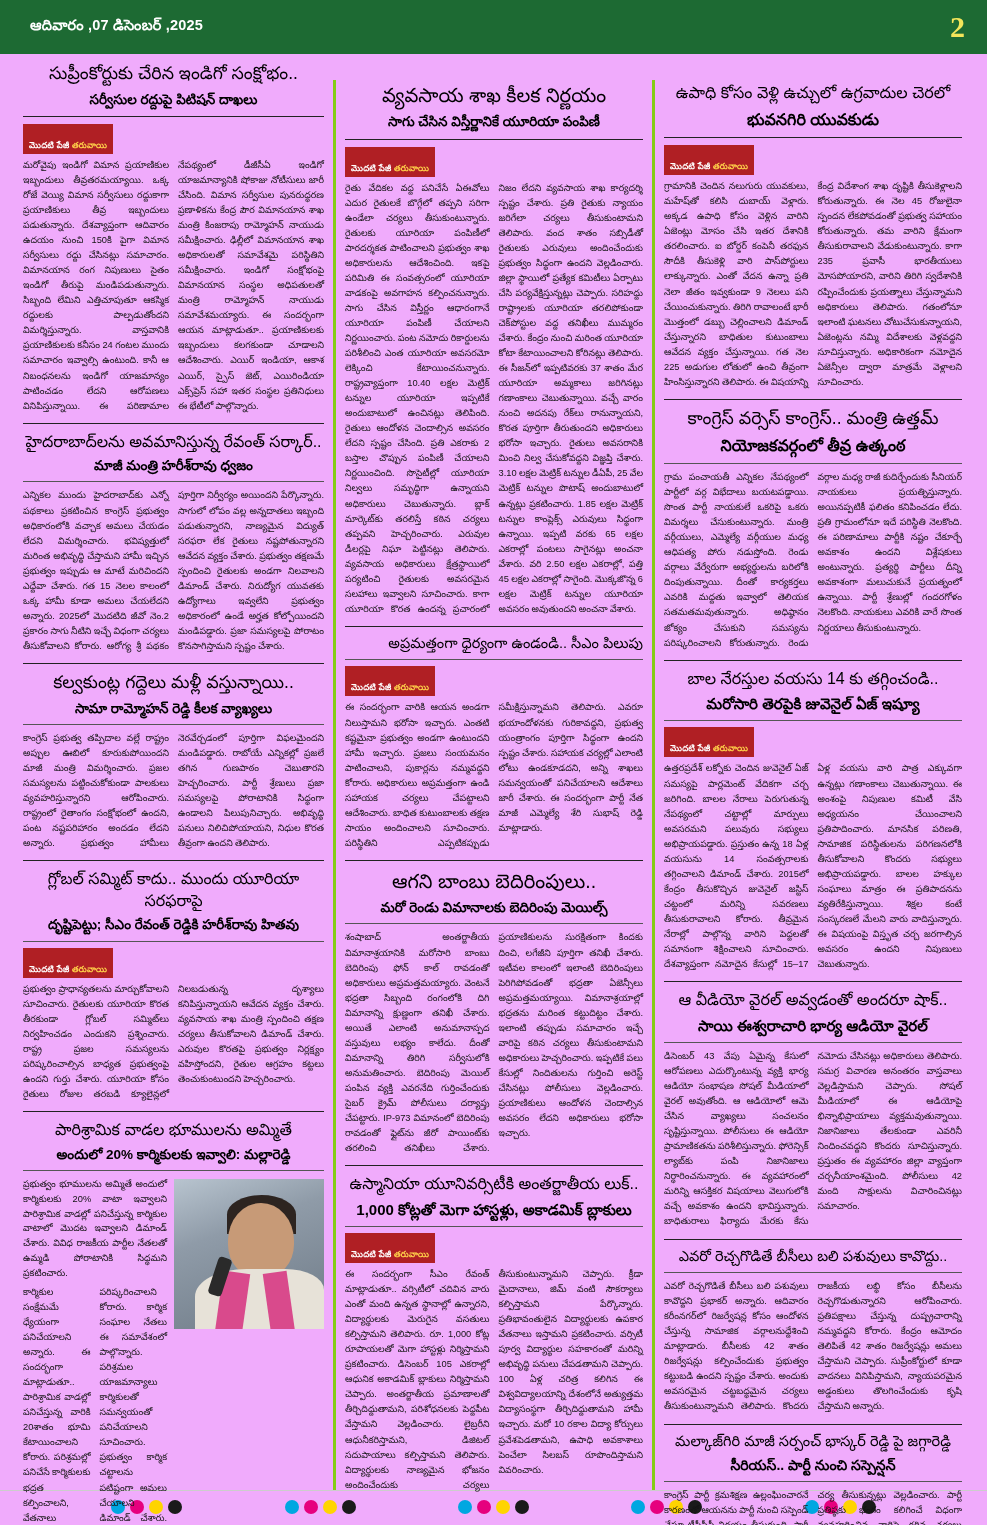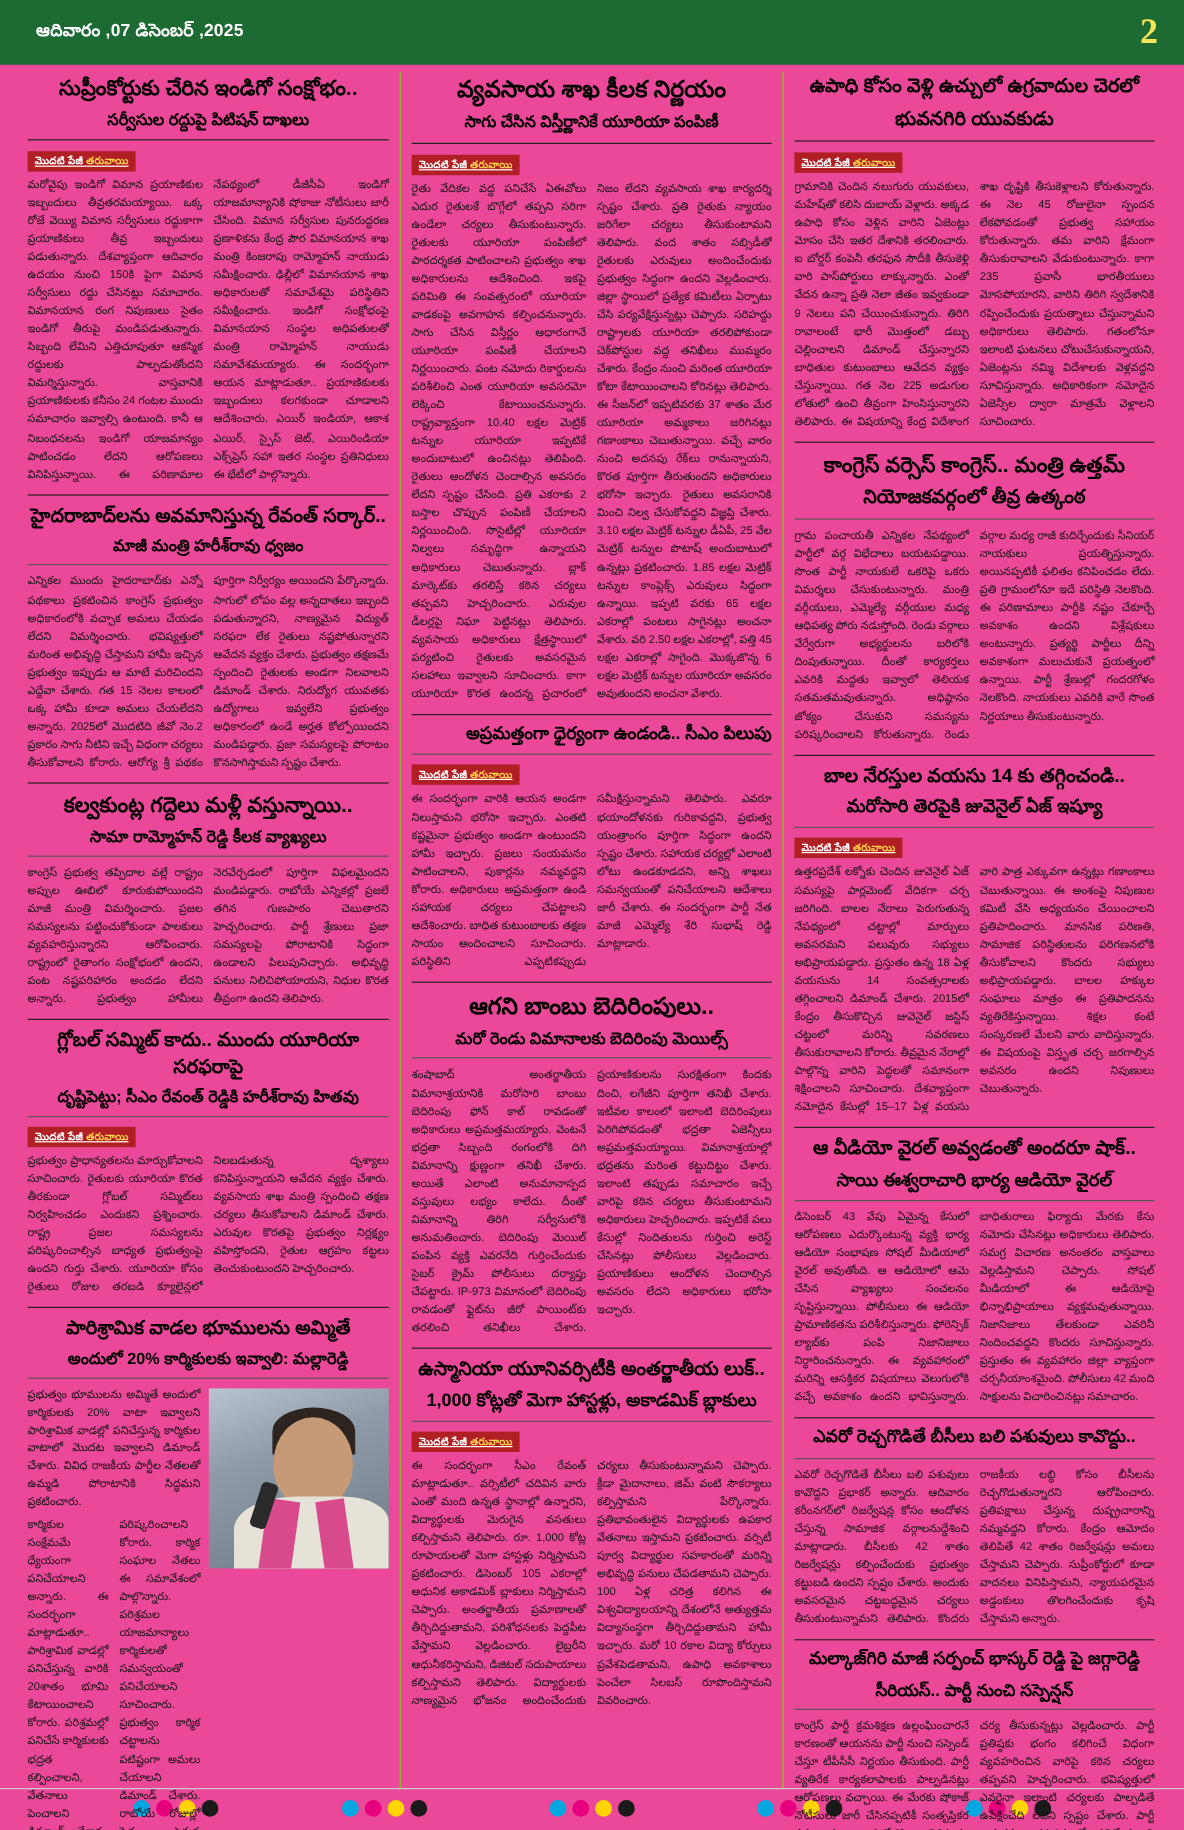--- a/index.html
+++ b/index.html
@@ -16,7 +16,7 @@
     position: relative;
     width: 987px;
     height: 1525px;
-    background: #ec4899;
+    background: #f0abfc;
     padding: 0;
   }
   

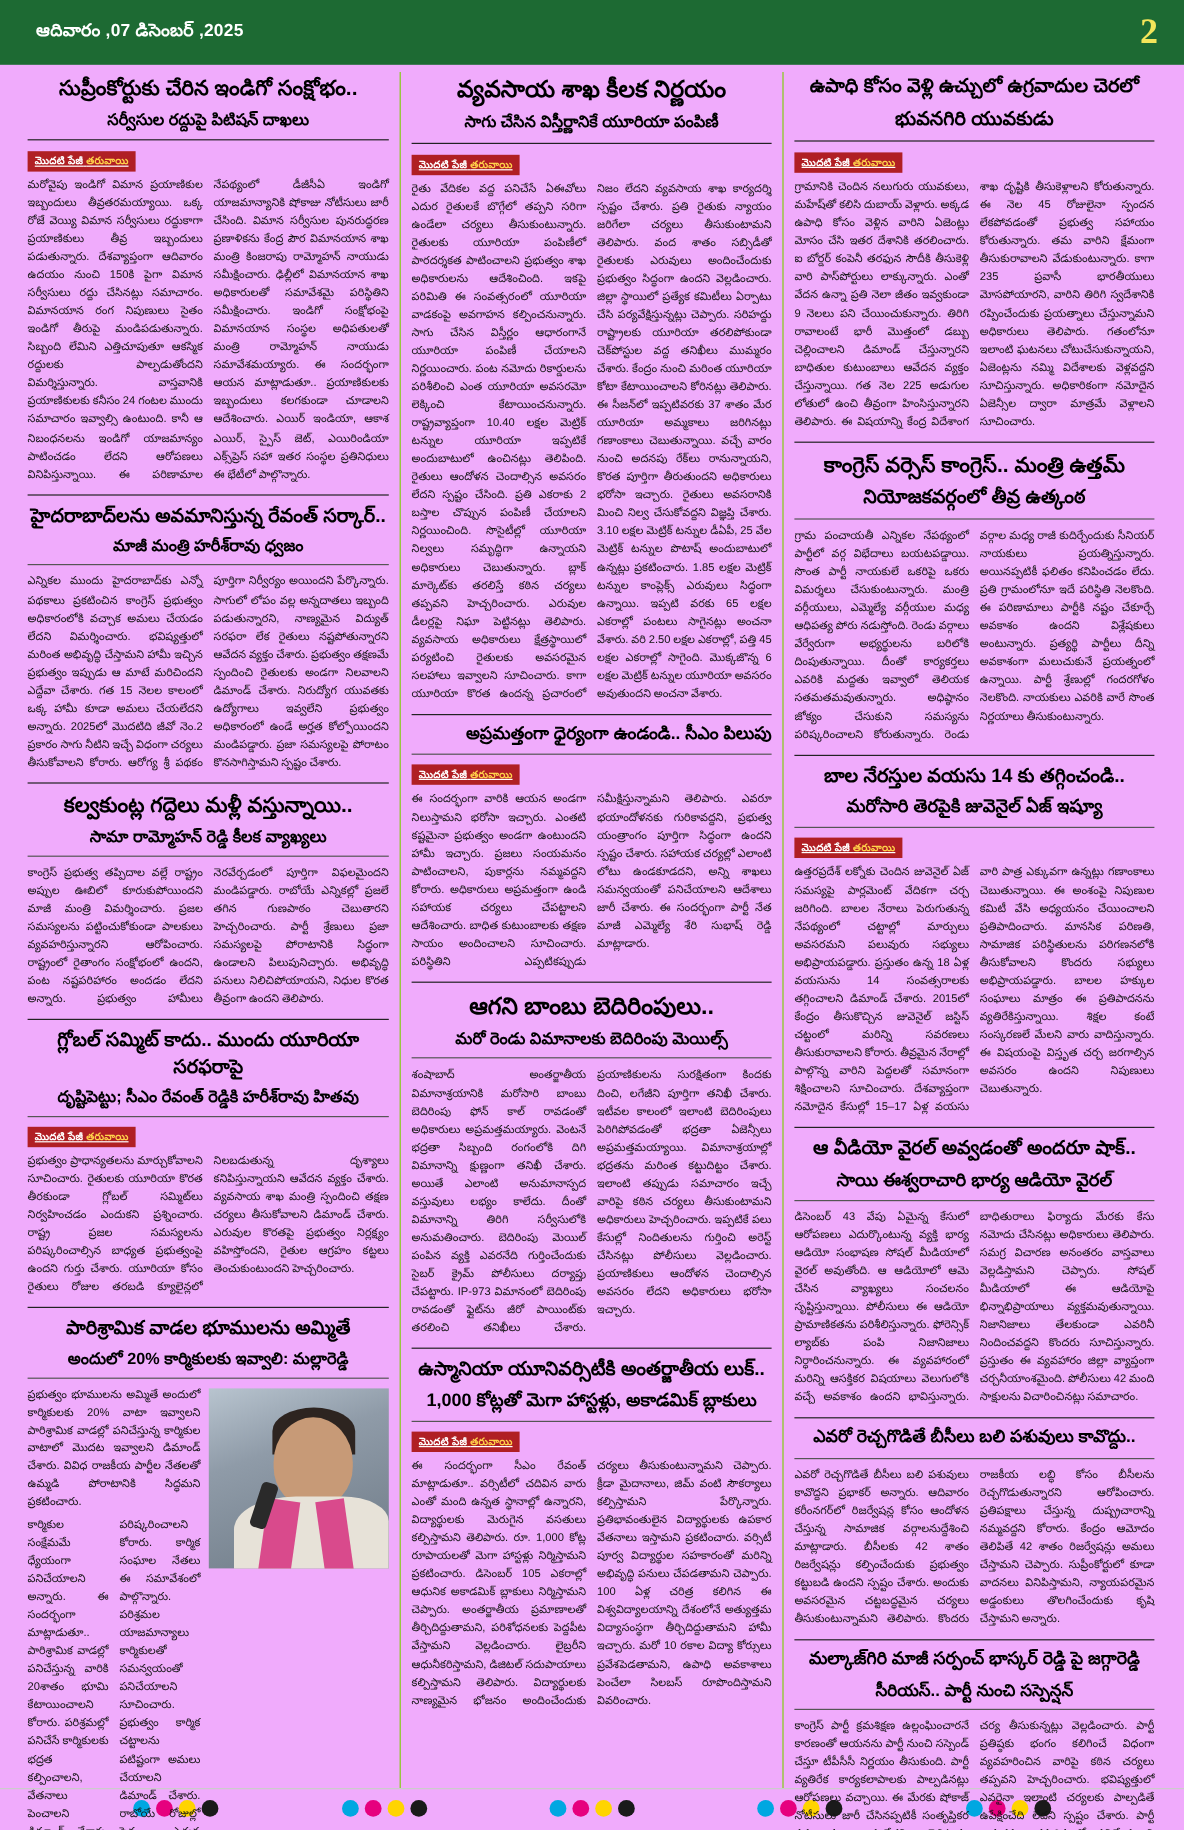--- a/index.html
+++ b/index.html
@@ -67,7 +67,7 @@
   }
   .headline {
     font-family: "Liberation Sans", sans-serif;
-    font-weight: bold;
+    font-weight: normal;
     color: #000;
     text-align: center;
     line-height: 1.35;

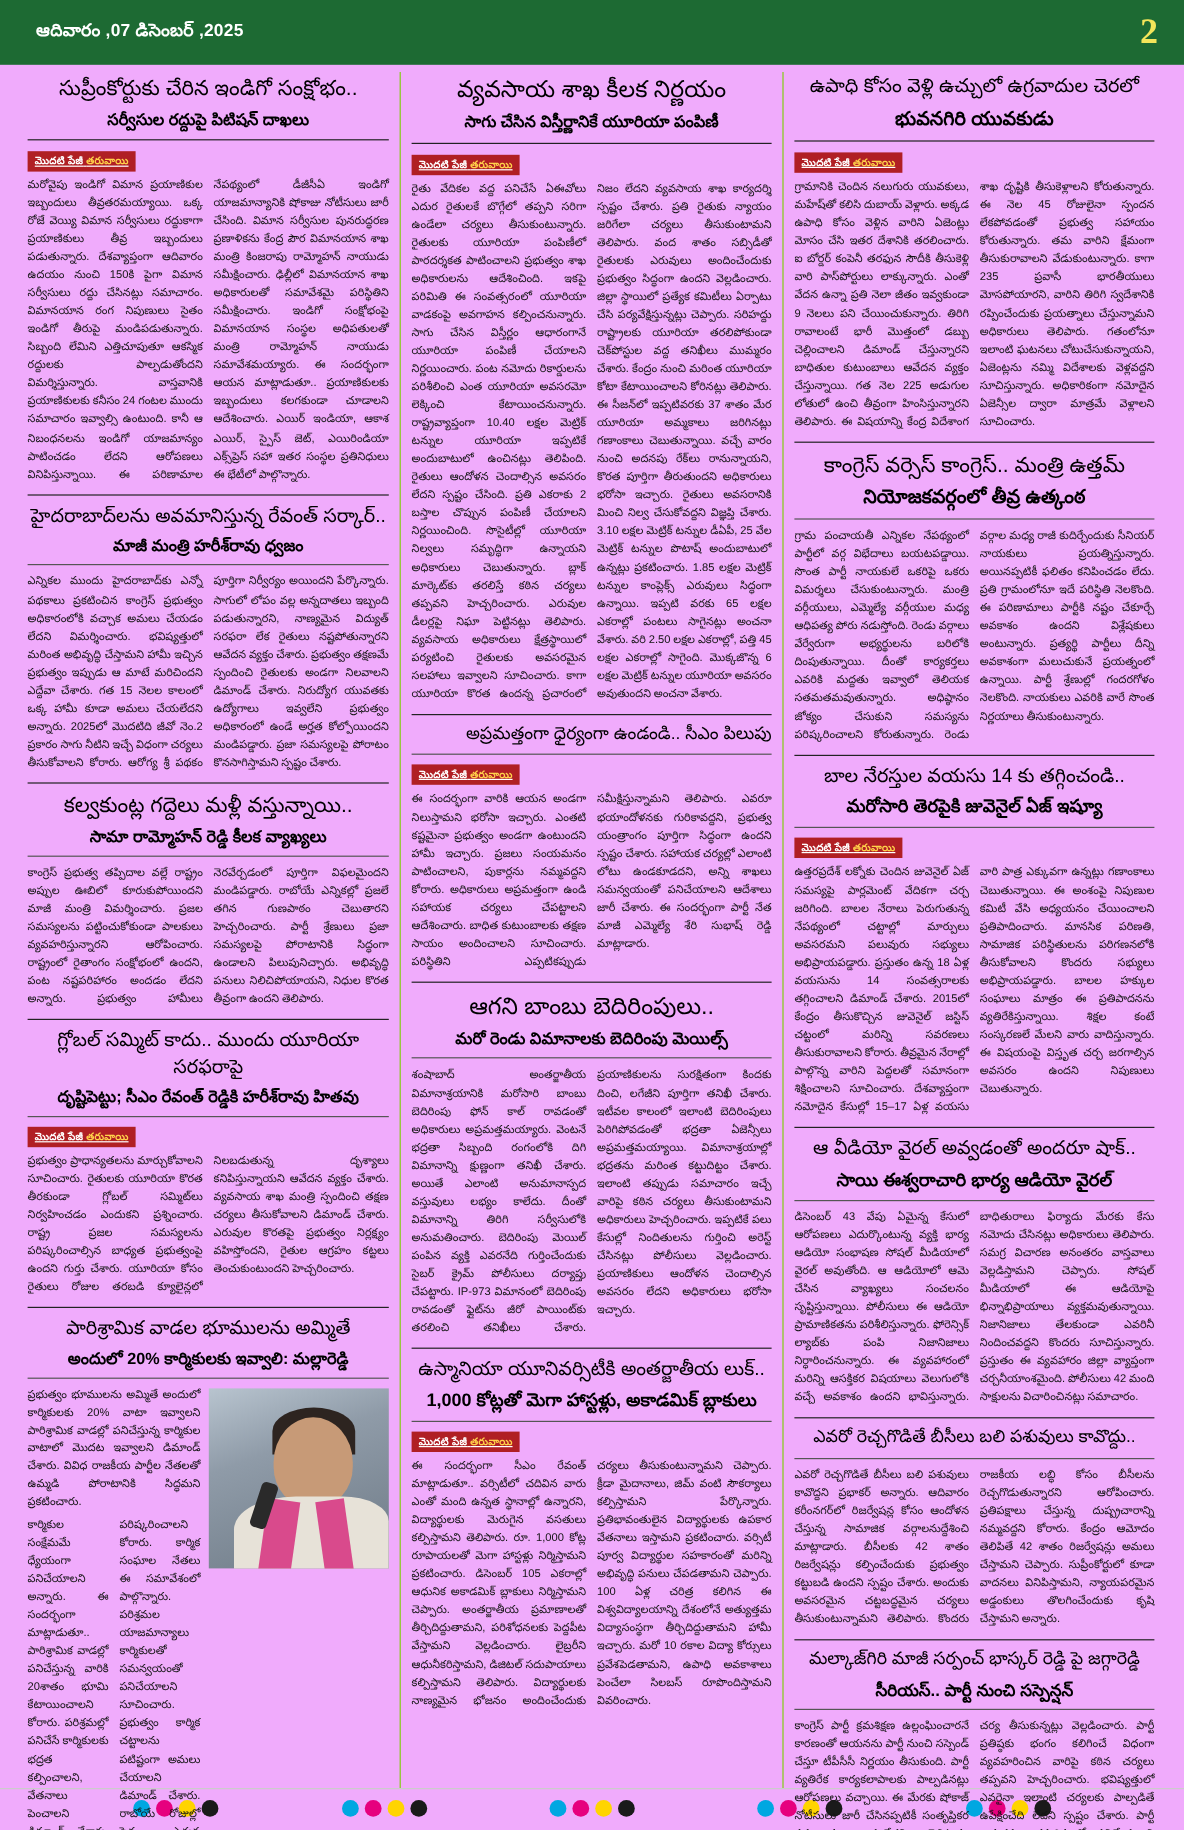--- a/index.html
+++ b/index.html
@@ -54,7 +54,7 @@
     padding: 0 9px;
     position: relative;
   }
-  .col + .col { border-left: 1px solid #84cc16; }
+  .col + .col { border-left: 3px solid #84cc16; margin-top: 20px; }
   
   .article { margin-bottom: 9px; }
   .rule {

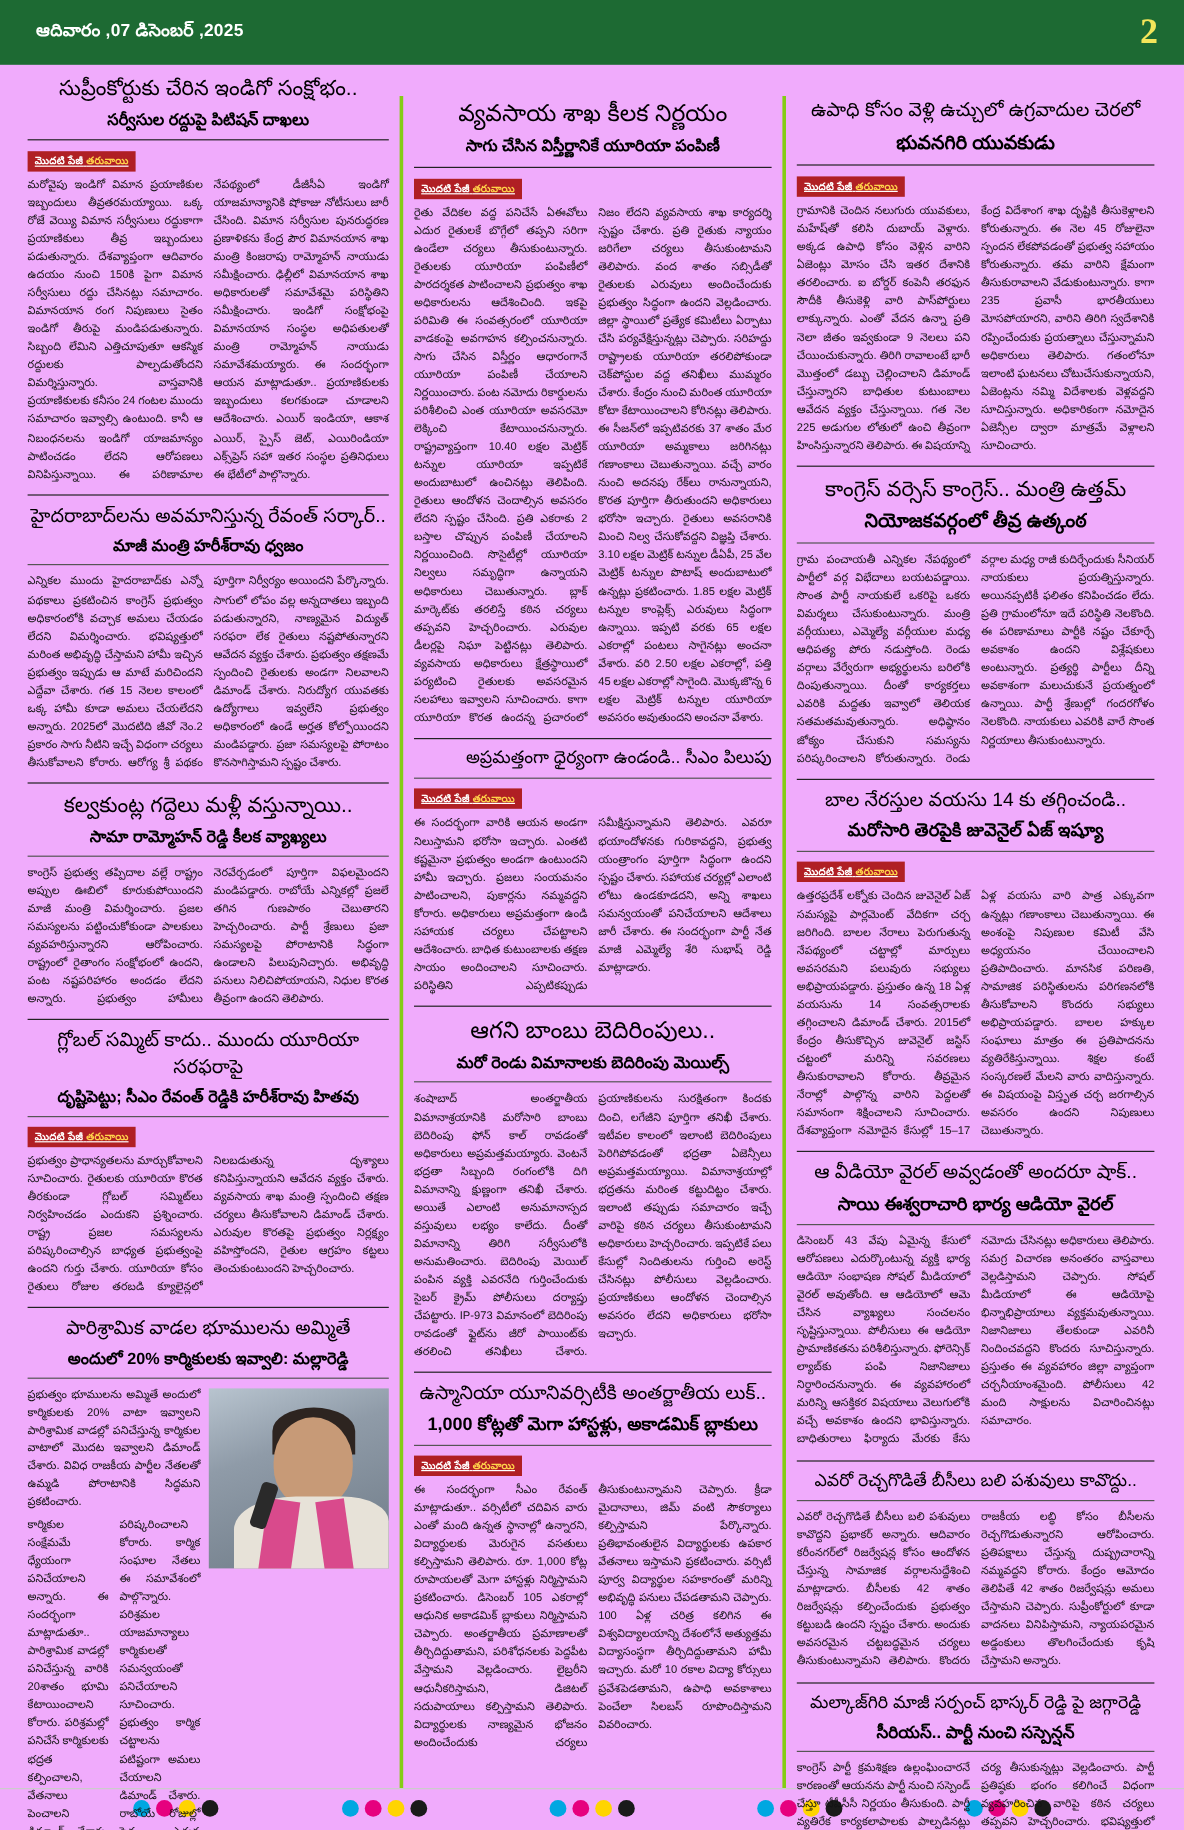--- a/index.html
+++ b/index.html
@@ -91,10 +91,9 @@
     color: #fff;
     font-size: 8.5px;
     font-weight: bold;
-    padding: 3px 6px 2px 6px;
+    padding: 16px 6px 2px 6px;
     margin-bottom: 4px;
     letter-spacing: .2px;
-    text-decoration: underline;
   }
   .byline .yellow { color: #ffd24a; }
   .body-text {

